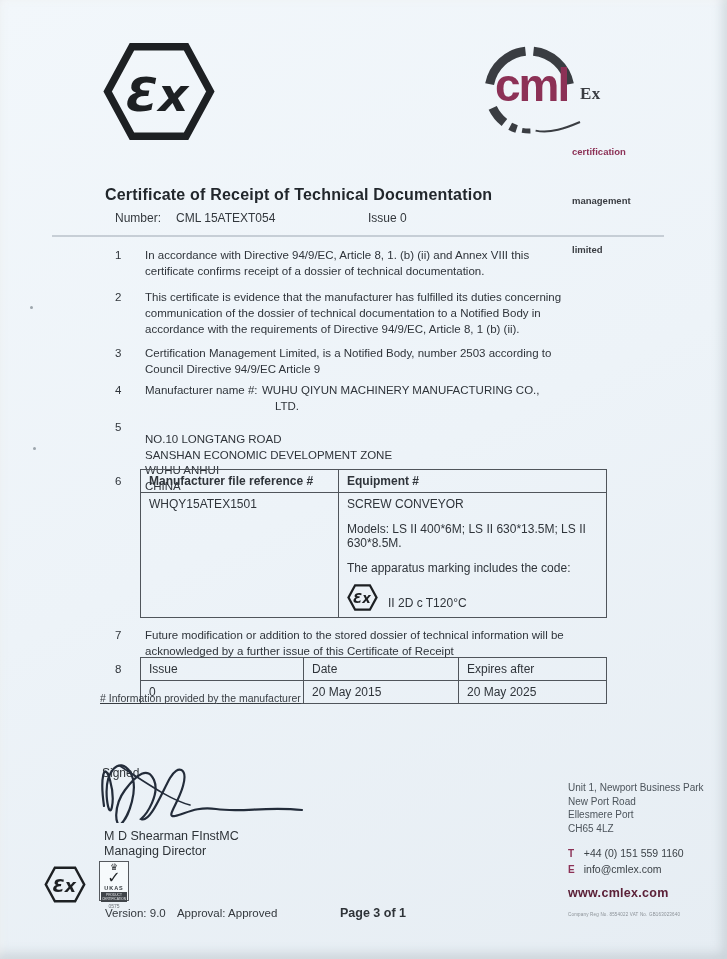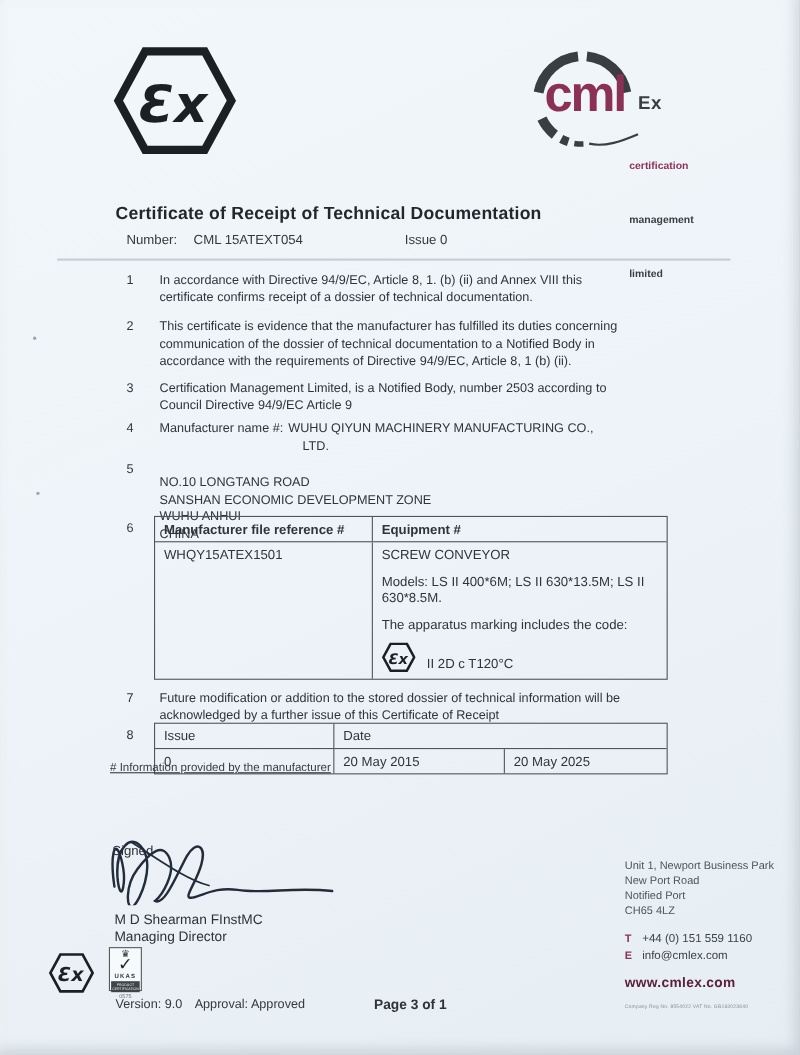--- a/index.html
+++ b/index.html
@@ -16,7 +16,7 @@
   .hex-glyph{font-family:"DejaVu Sans","Liberation Sans",sans-serif;font-weight:bold;font-style:italic;fill:#1d2023;}
   .cml-arc{fill:none;stroke:#3a3d42;}
   .cml-word{font-size:46px;line-height:34px;font-weight:bold;color:#8c3156;letter-spacing:-2px;}
-  .cml-ex{font-size:17px;font-weight:bold;color:#3a3d42;letter-spacing:.5px;}
+  .cml-ex{font-size:17px;font-weight:bold;color:#3a3d42;letter-spacing:.5px;font-family:Liberation Serif, serif;}
   .cml-tag{font-size:9.5px;line-height:11px;font-weight:bold;margin-top:38px;}
   .tag-maroon{color:#8c3156;}
   .tag-dark{color:#3a3d42;}

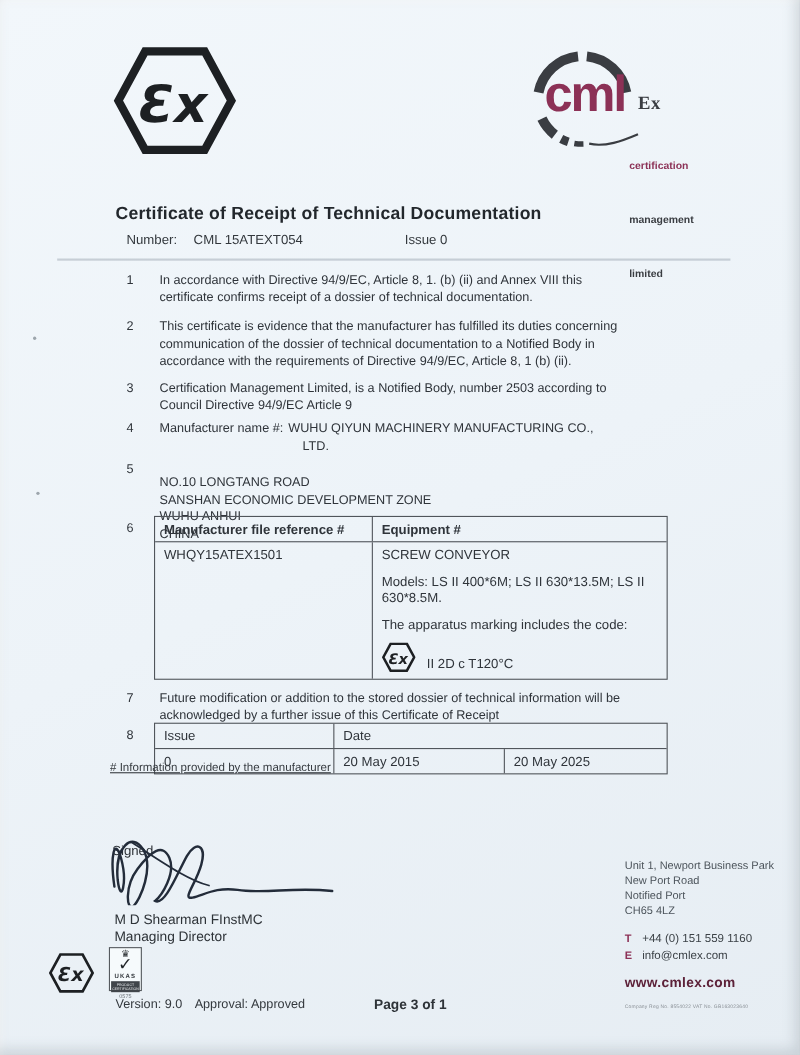--- a/index.html
+++ b/index.html
@@ -172,6 +172,7 @@
     <div class="trow">
       <div class="tcell" style="width:162px;">Issue</div>
       <div class="tcell bord-l" style="width:155px;">Date</div>
+      <div class="tcell bord-l" style="flex:1;">Expires after</div>
     </div>
     <div class="trow bord-t">
       <div class="tcell" style="width:162px;">0</div>

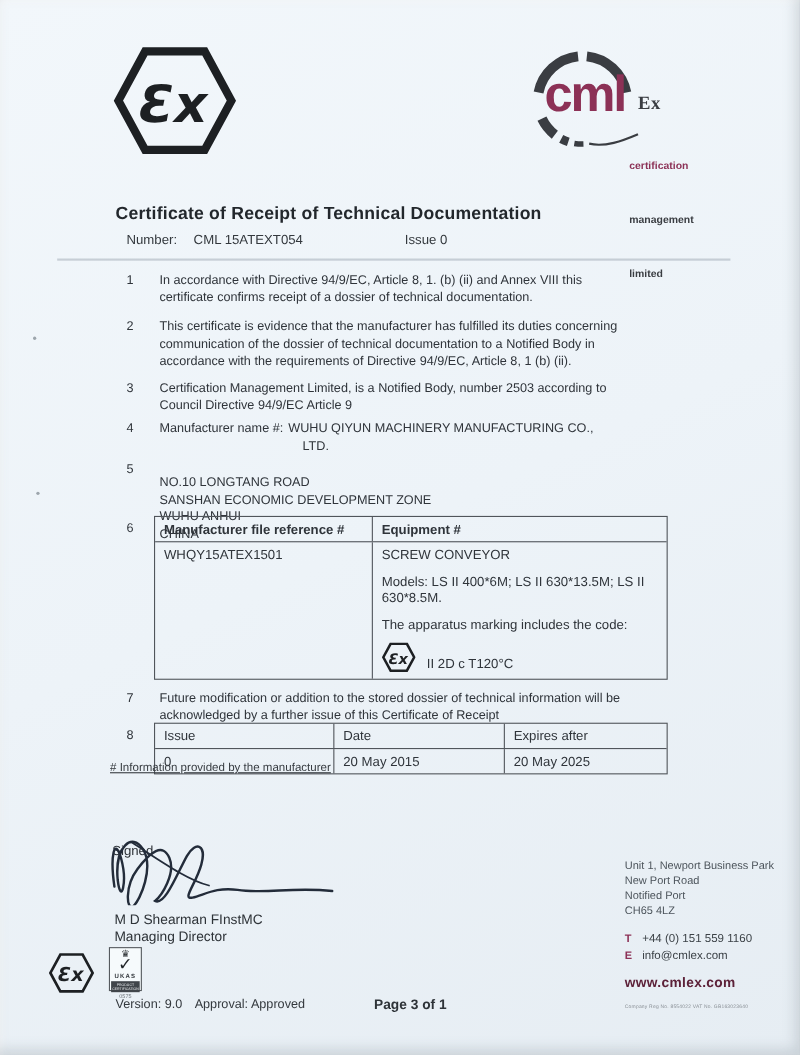--- a/index.html
+++ b/index.html
@@ -214,7 +214,7 @@
   <div class="abs contact" style="left:568px;top:781px;width:155px;">
     <div>Unit 1, Newport Business Park</div>
     <div>New Port Road</div>
-    <div>Notified Port</div>
+    <div>Ellesmere Port</div>
     <div>CH65 4LZ</div>
     <div style="margin-top:12px;">
       <span class="lab">T</span>

